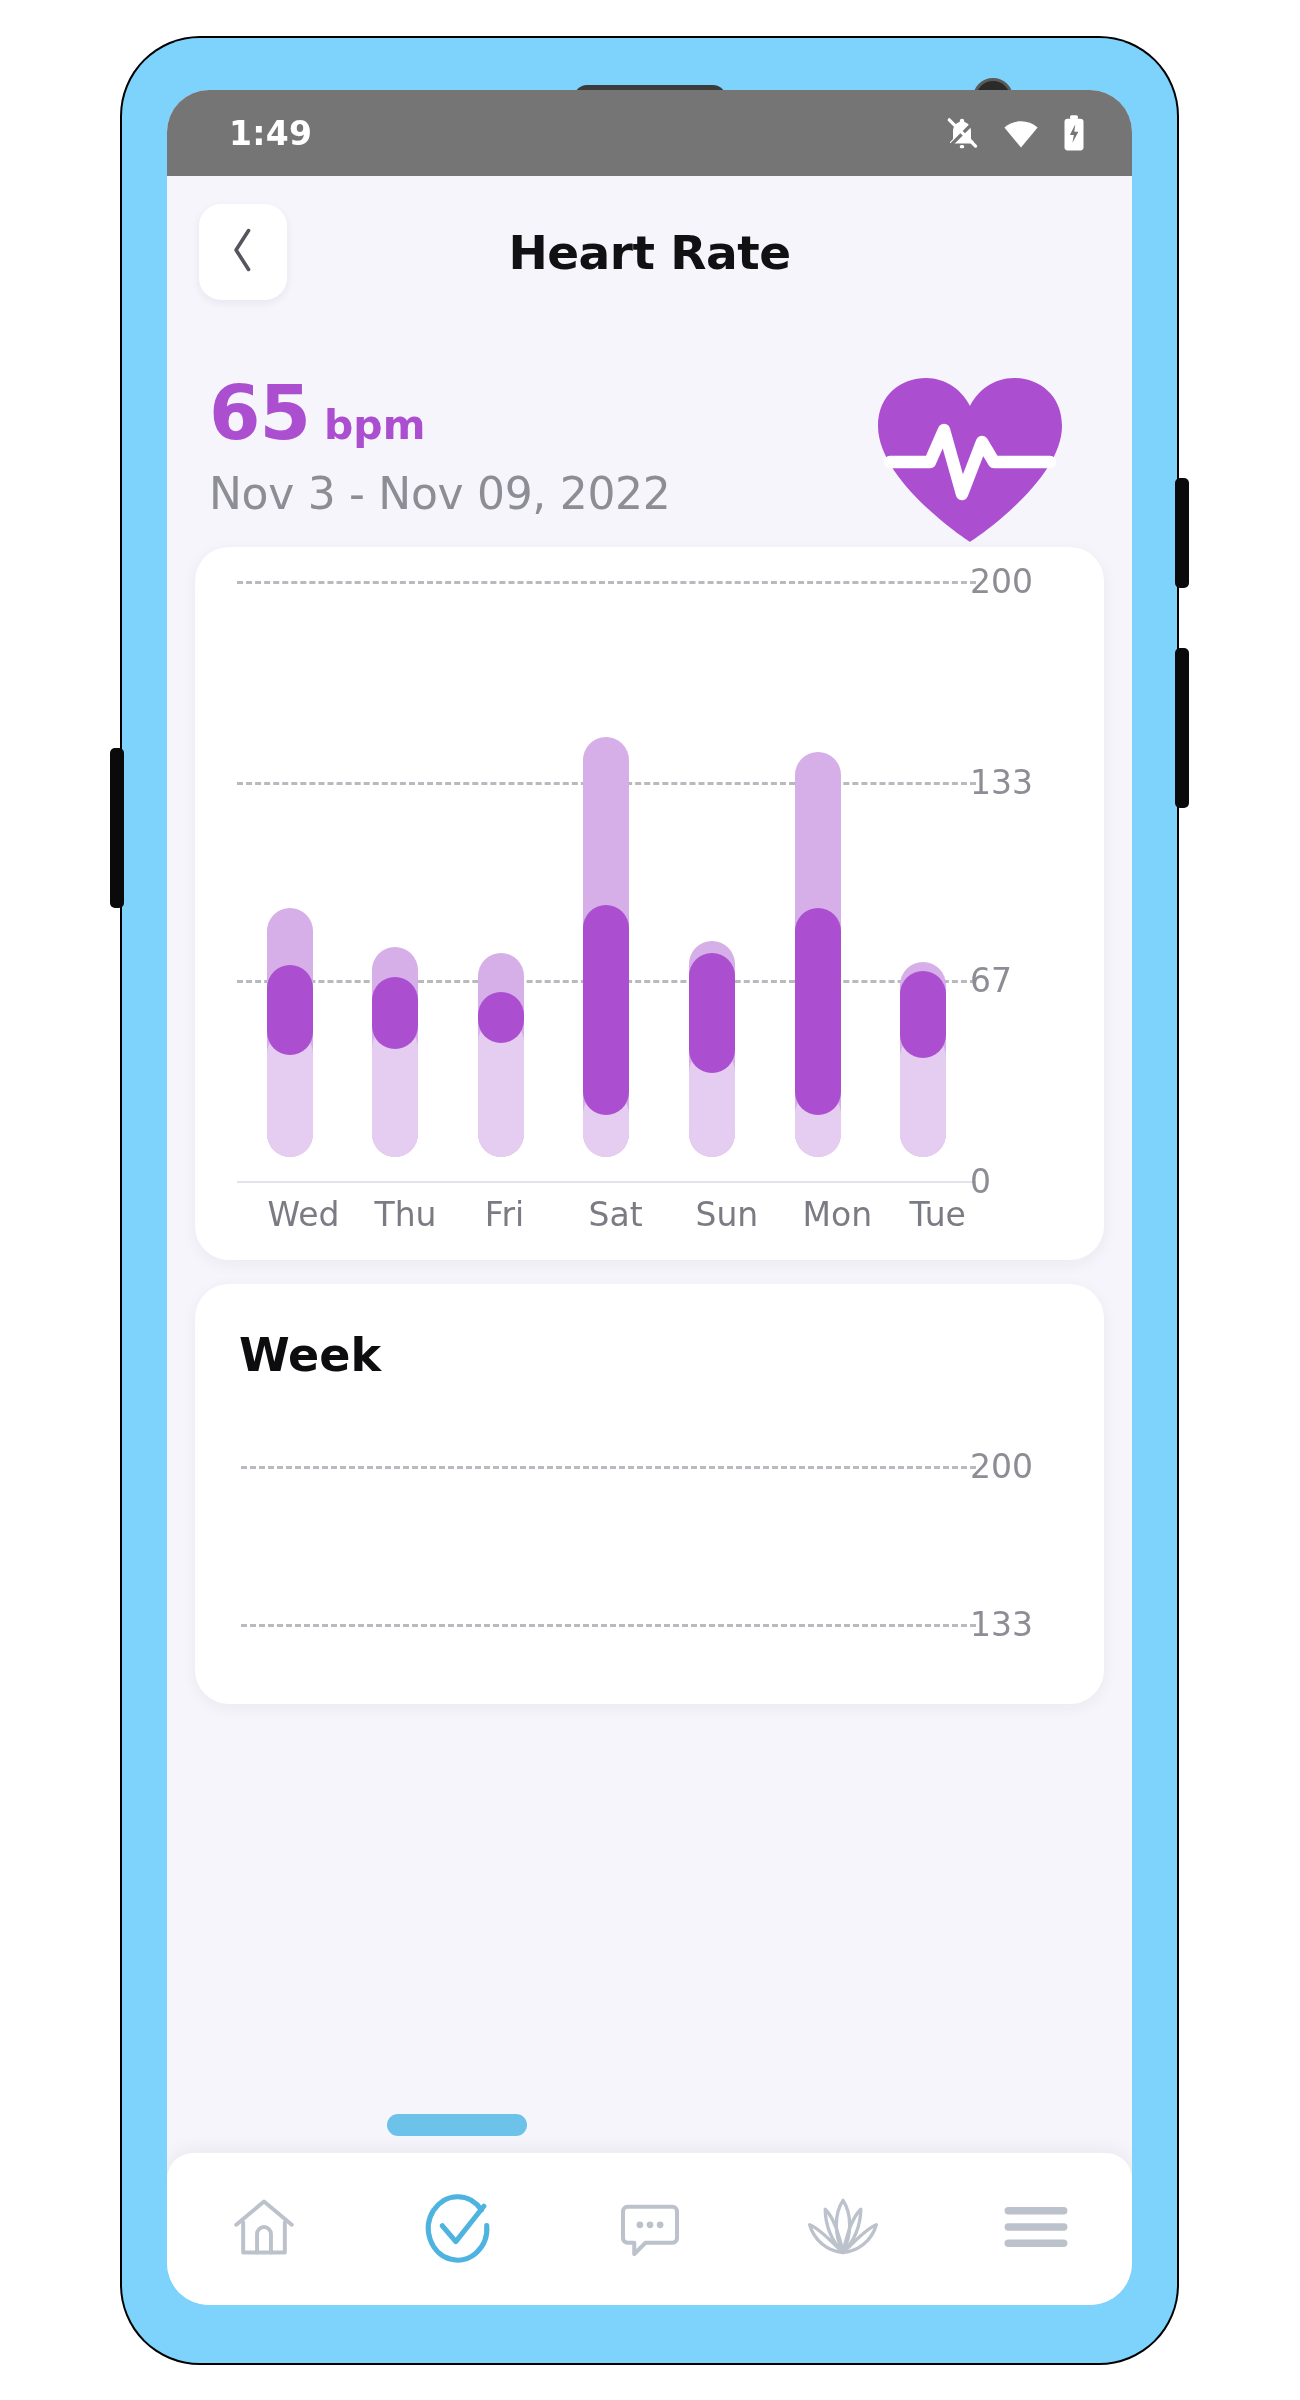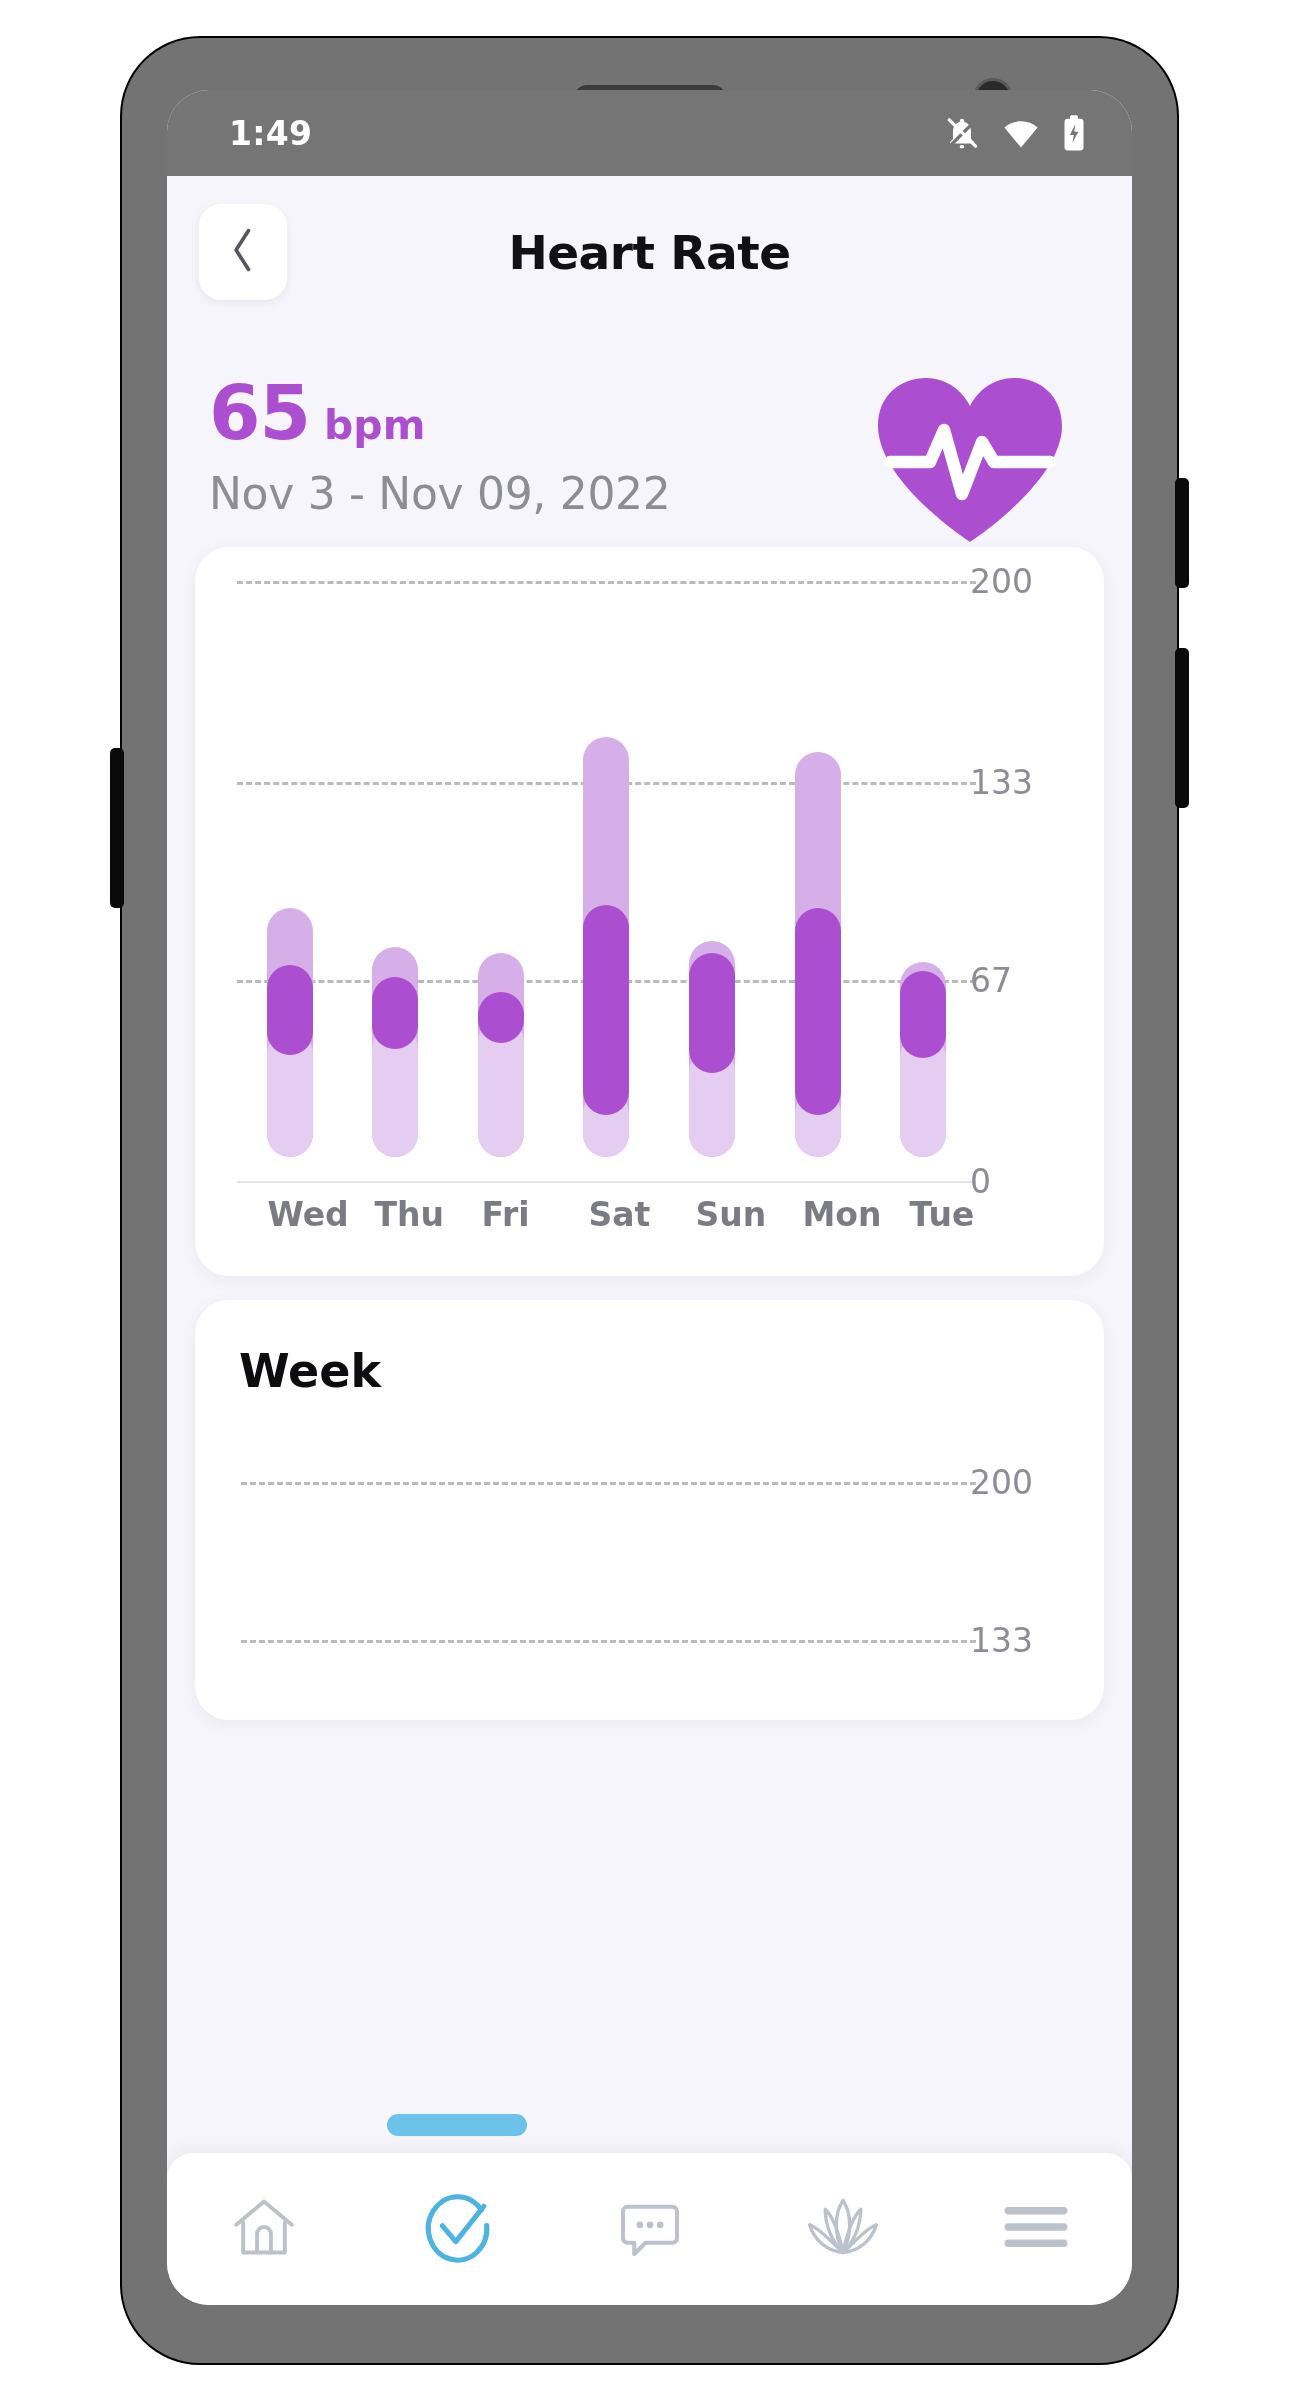--- a/index.html
+++ b/index.html
@@ -20,7 +20,7 @@
     position: absolute;
     left: 122px; top: 38px;
     width: 1055px; height: 2325px;
-    background: #737373;
+    background: #7dd3fc;
     border-radius: 78px;
     box-shadow: 0 0 0 2px #000;
   }

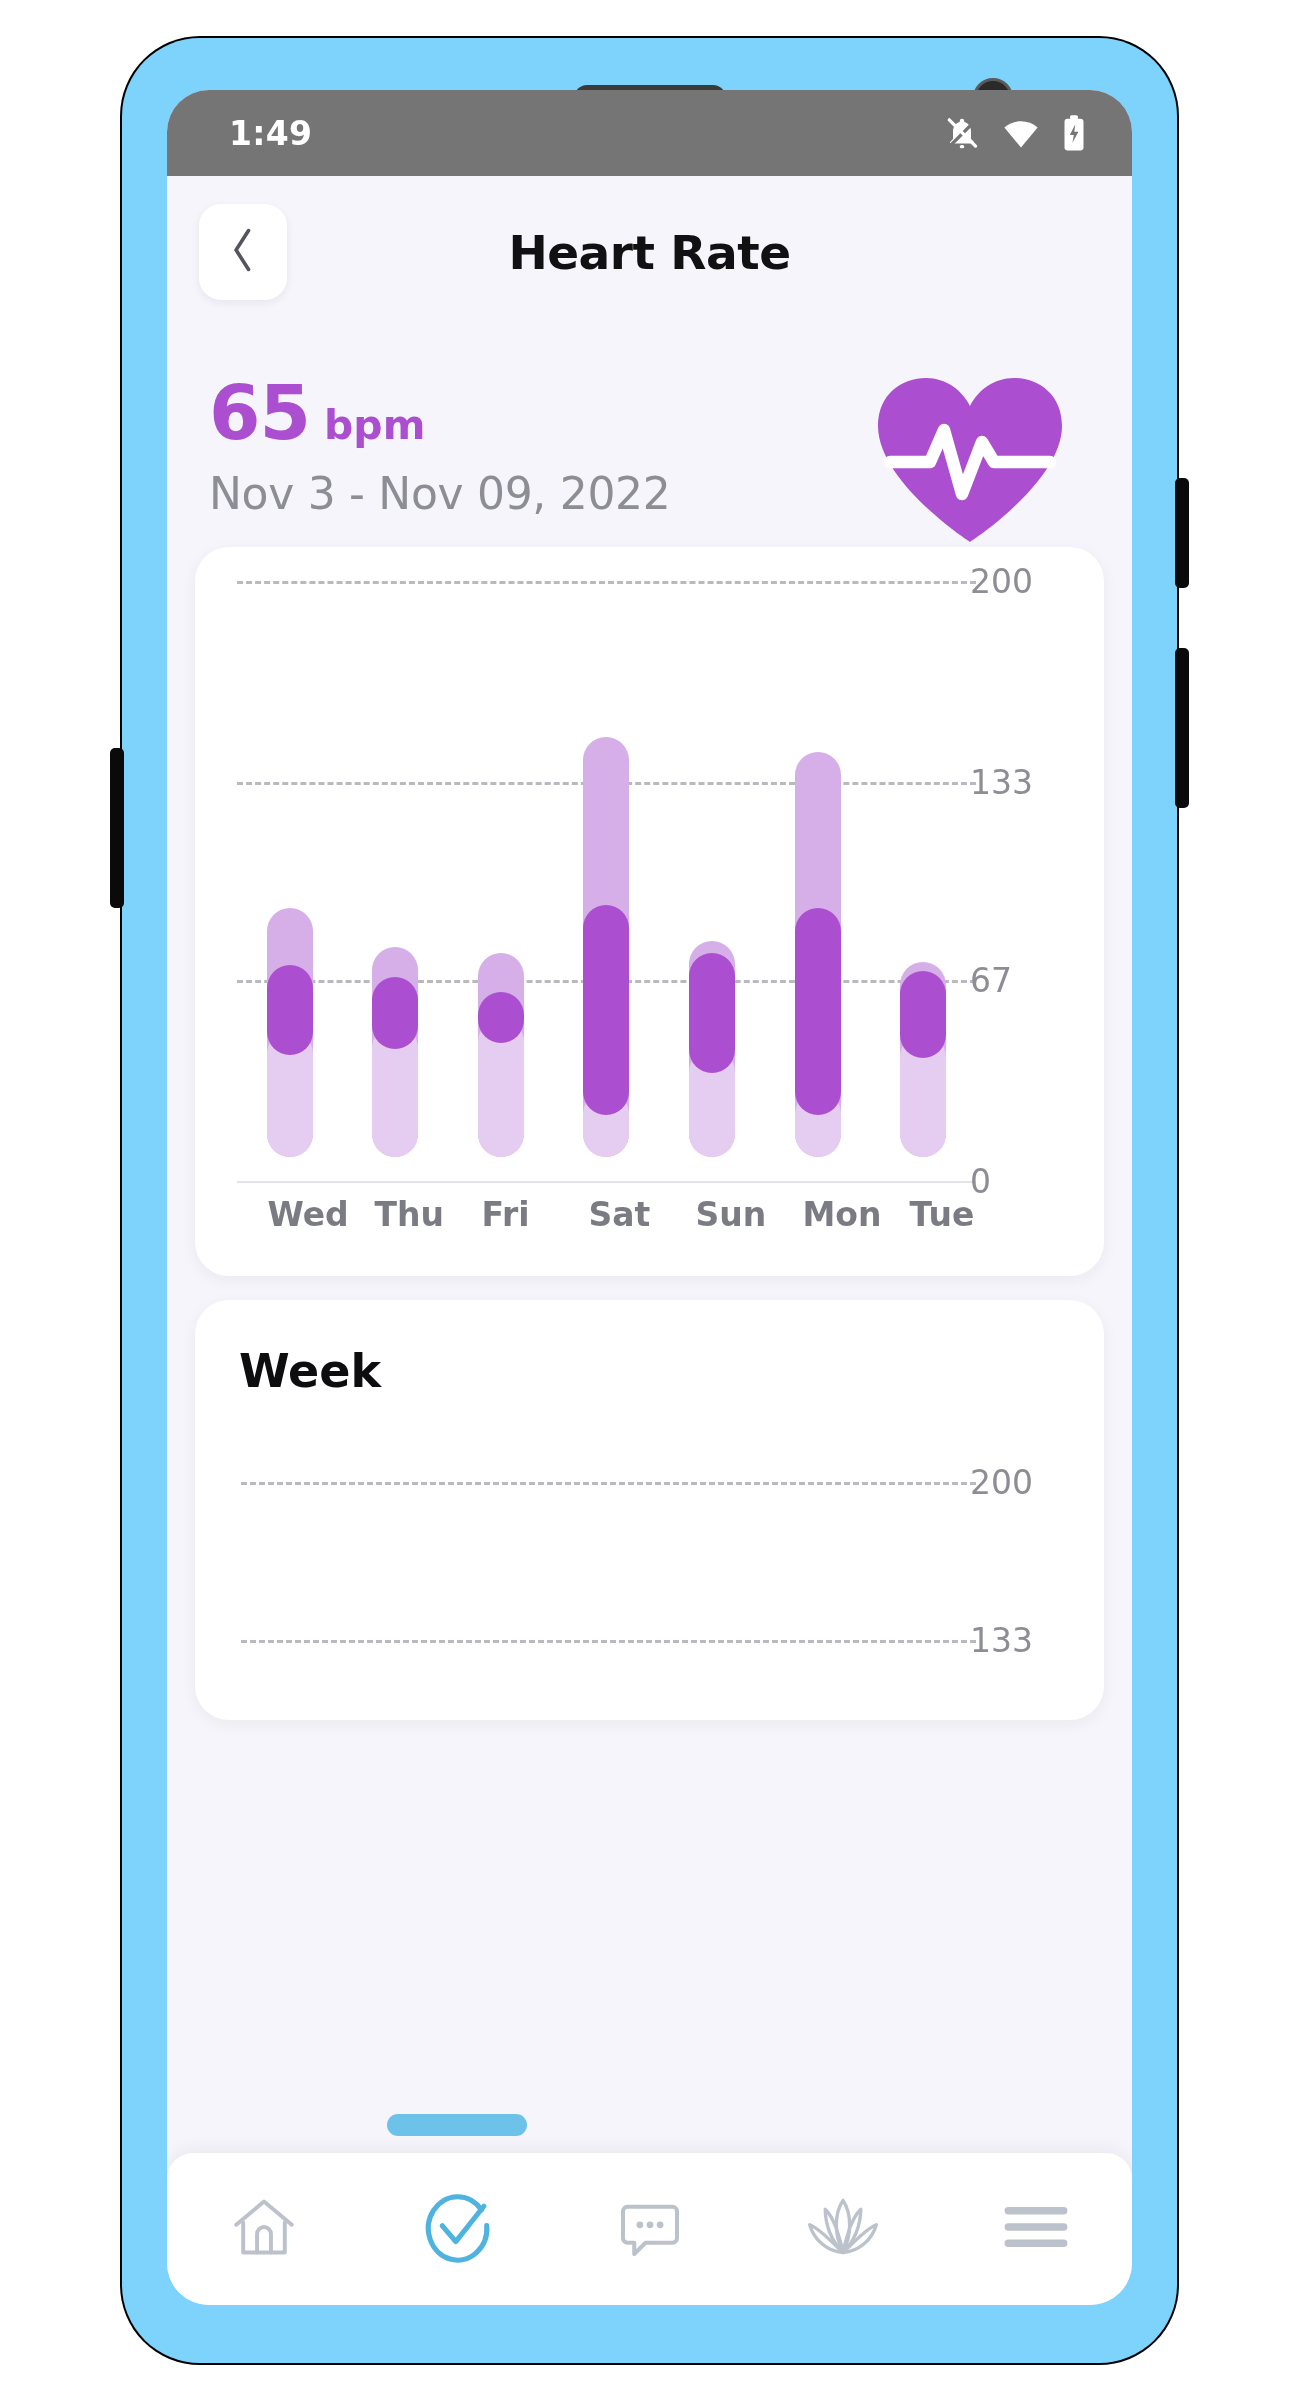--- a/index.html
+++ b/index.html
@@ -227,8 +227,7 @@
   .x-labels {
     display: flex;
     justify-content: space-around;
-    margin: 14px 118px 16px 42px;
-    font-weight: bold;
+    margin: 14px 118px 0 42px;
   }
   .x-label {
     width: 46px;

